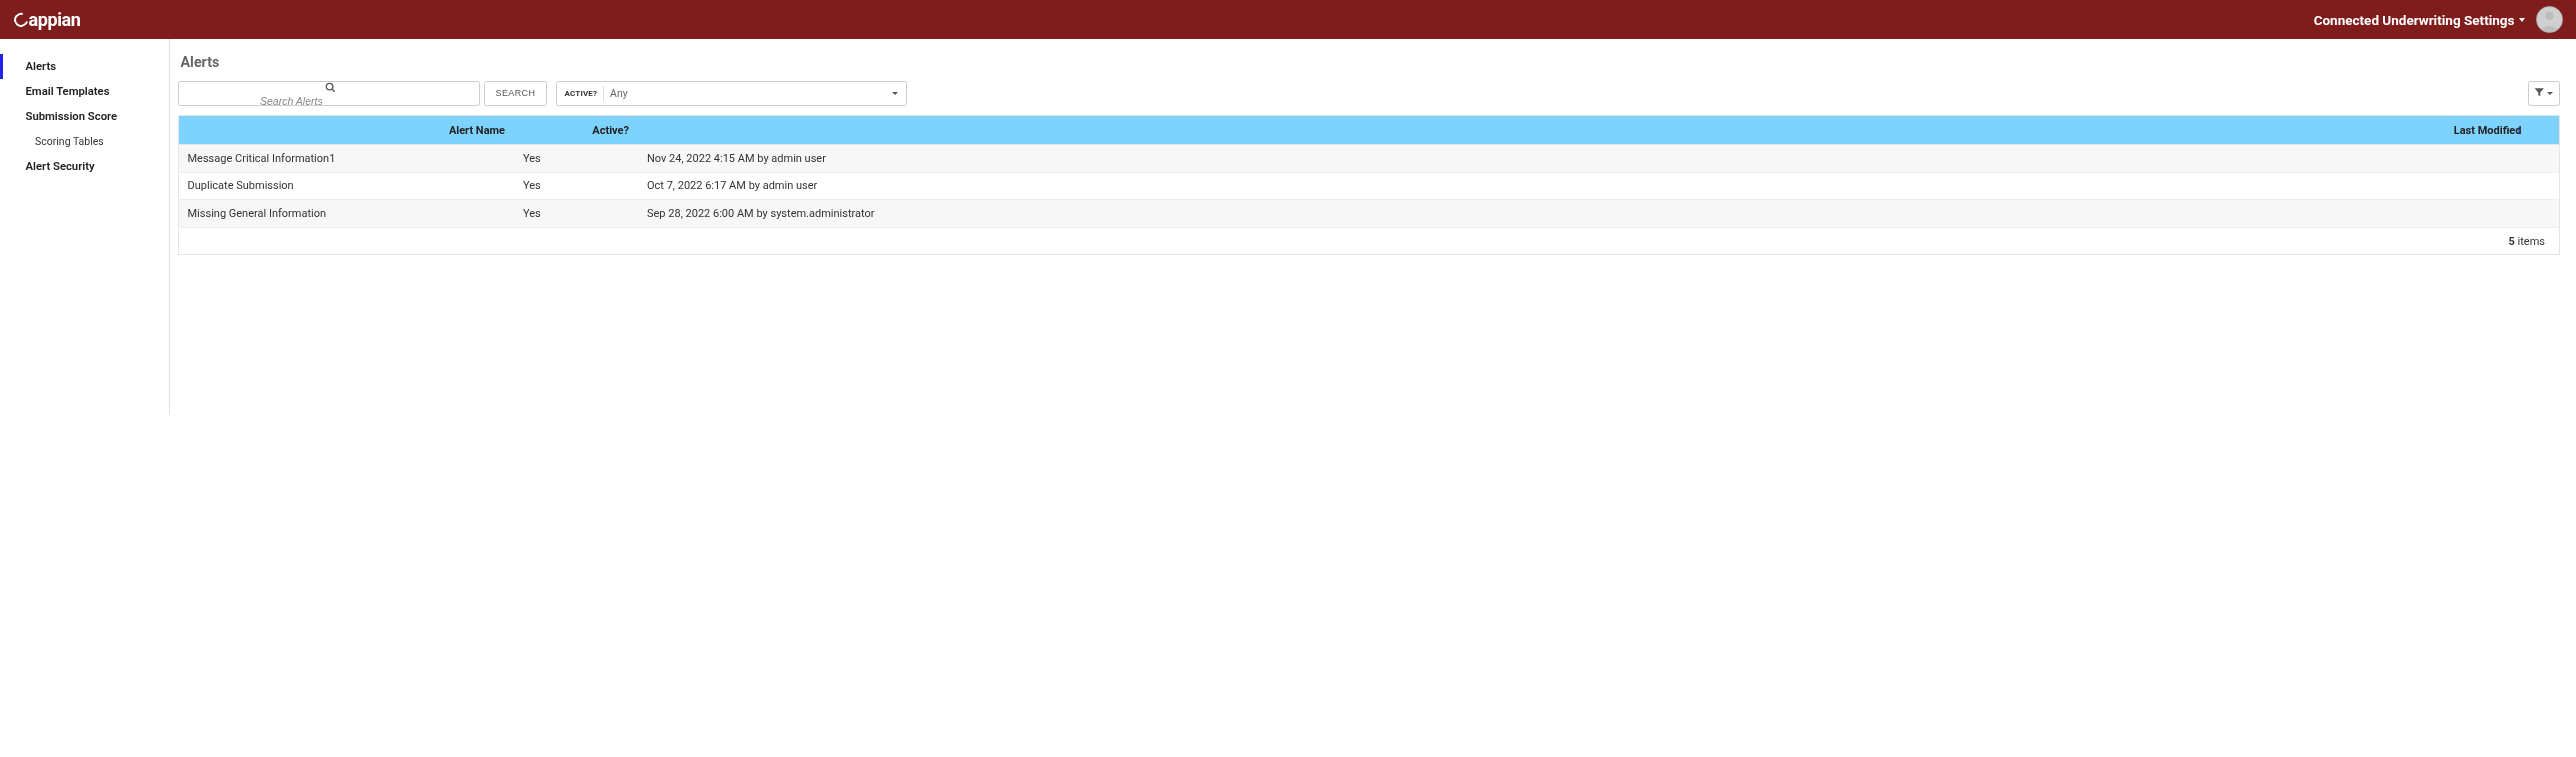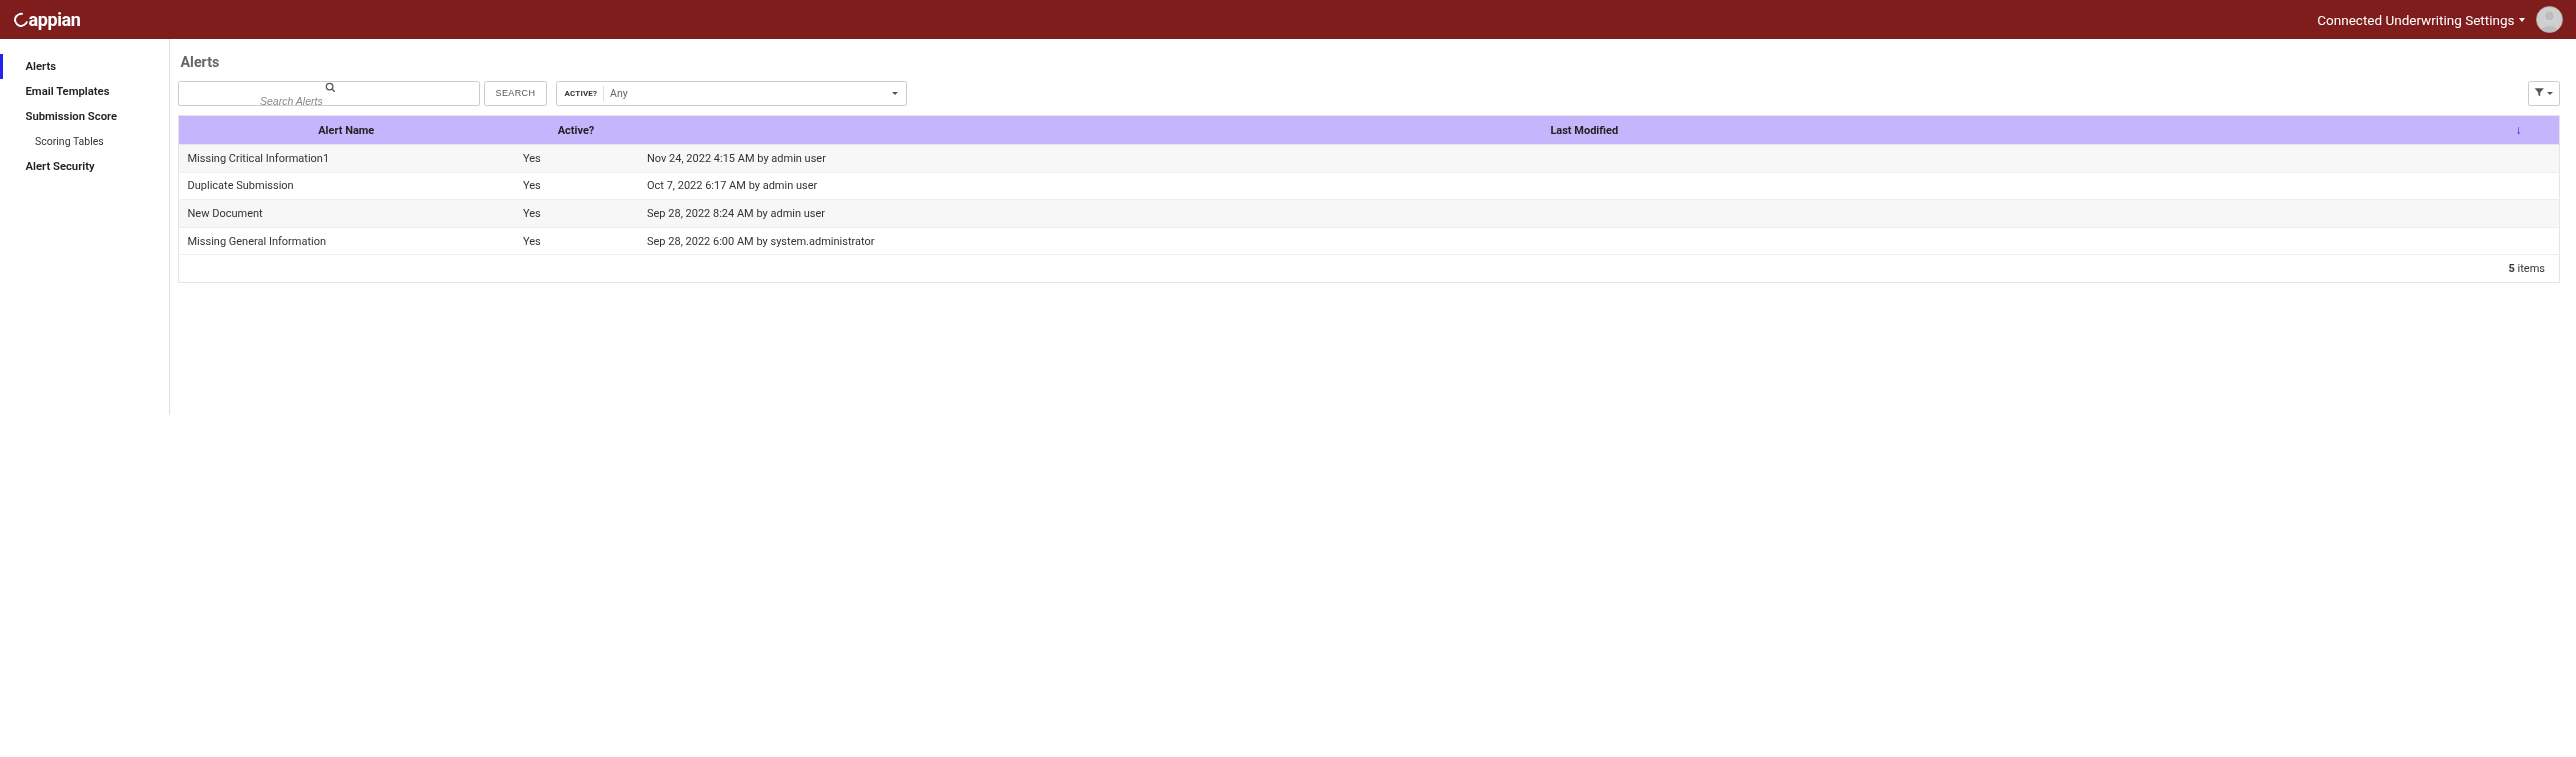--- a/index.html
+++ b/index.html
@@ -47,7 +47,7 @@
     .header-title {
       color: #fff;
       font-size: 13.5px;
-      font-weight: 400;
+      font-weight: 700;
       display: flex;
       align-items: center;
       gap: 4.5px;

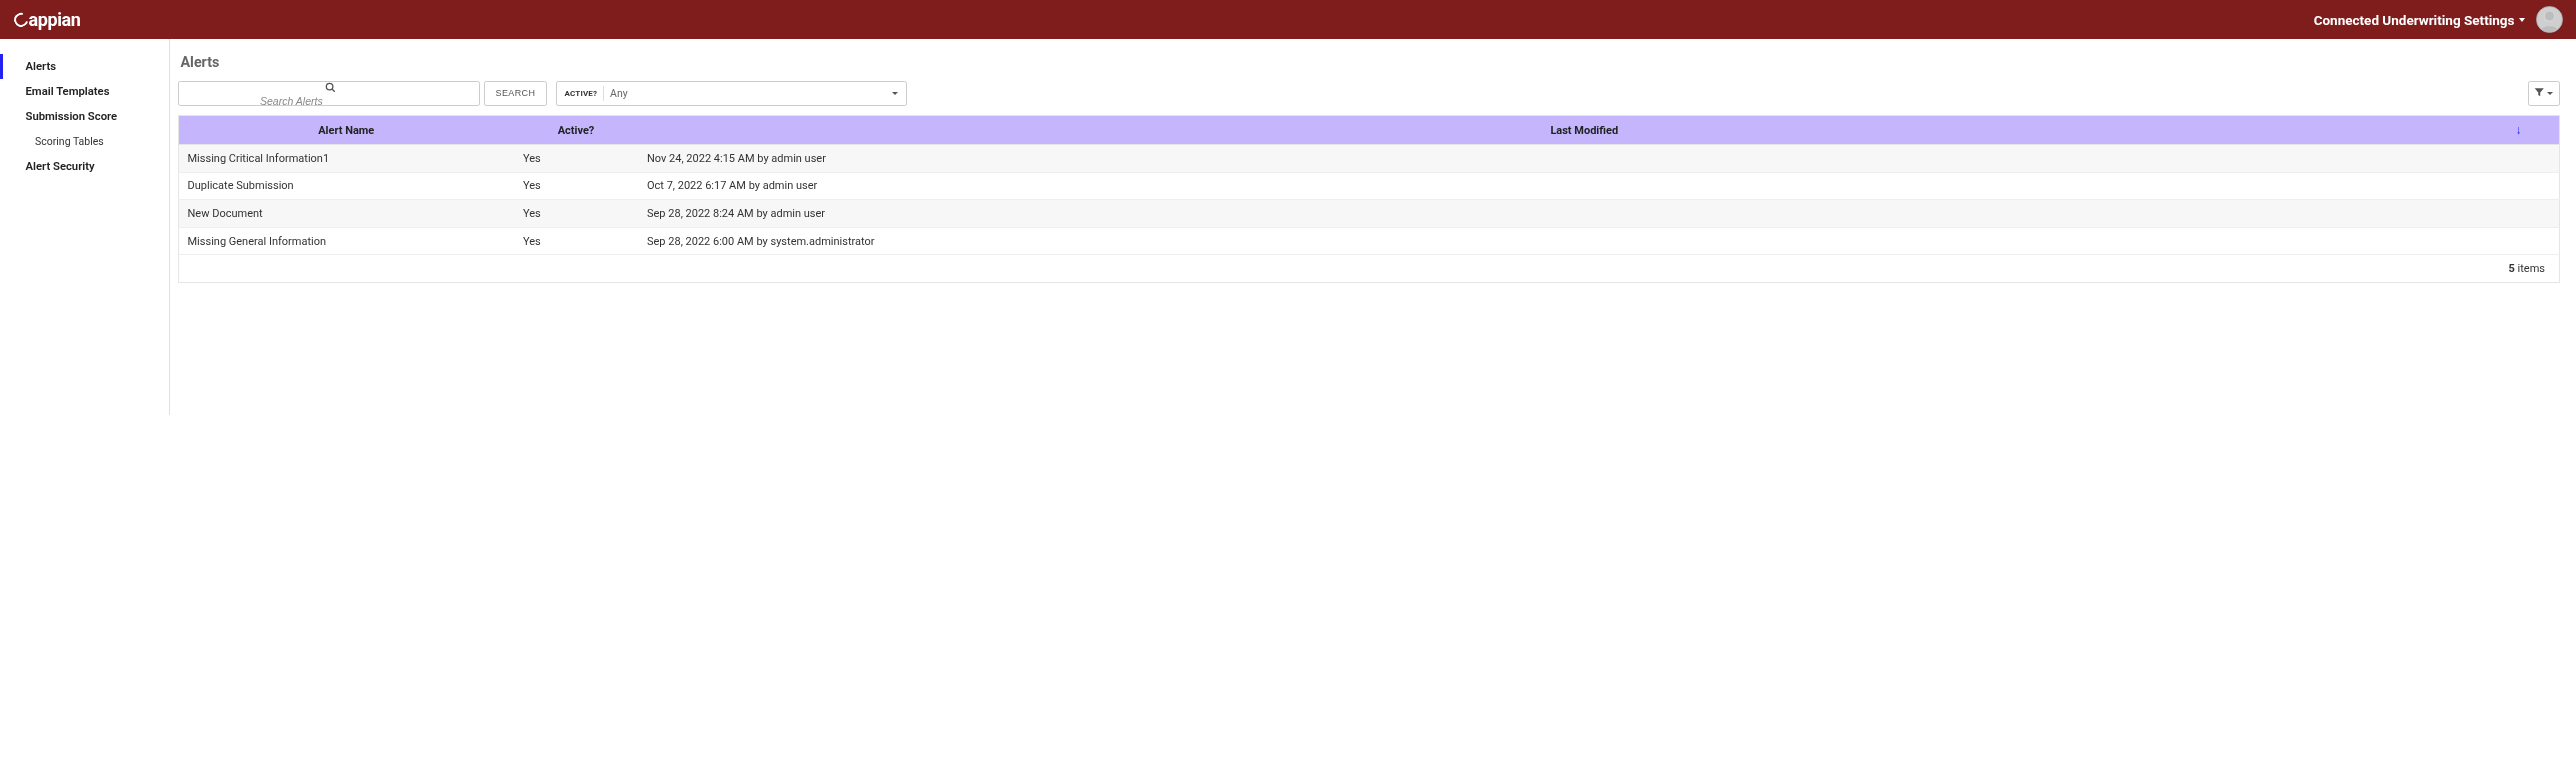--- a/index.html
+++ b/index.html
@@ -223,11 +223,11 @@
       font-size: 11px;
     }
     .table th {
-      text-align: center;
+      text-align: right;
       font-weight: 700;
       padding: 7.5px 9px;
       border-bottom: 0.8px solid #e5e5e5;
-      background: #c4b5fd;
+      background: #7dd3fc;
       color: #222;
       position: relative;
     }

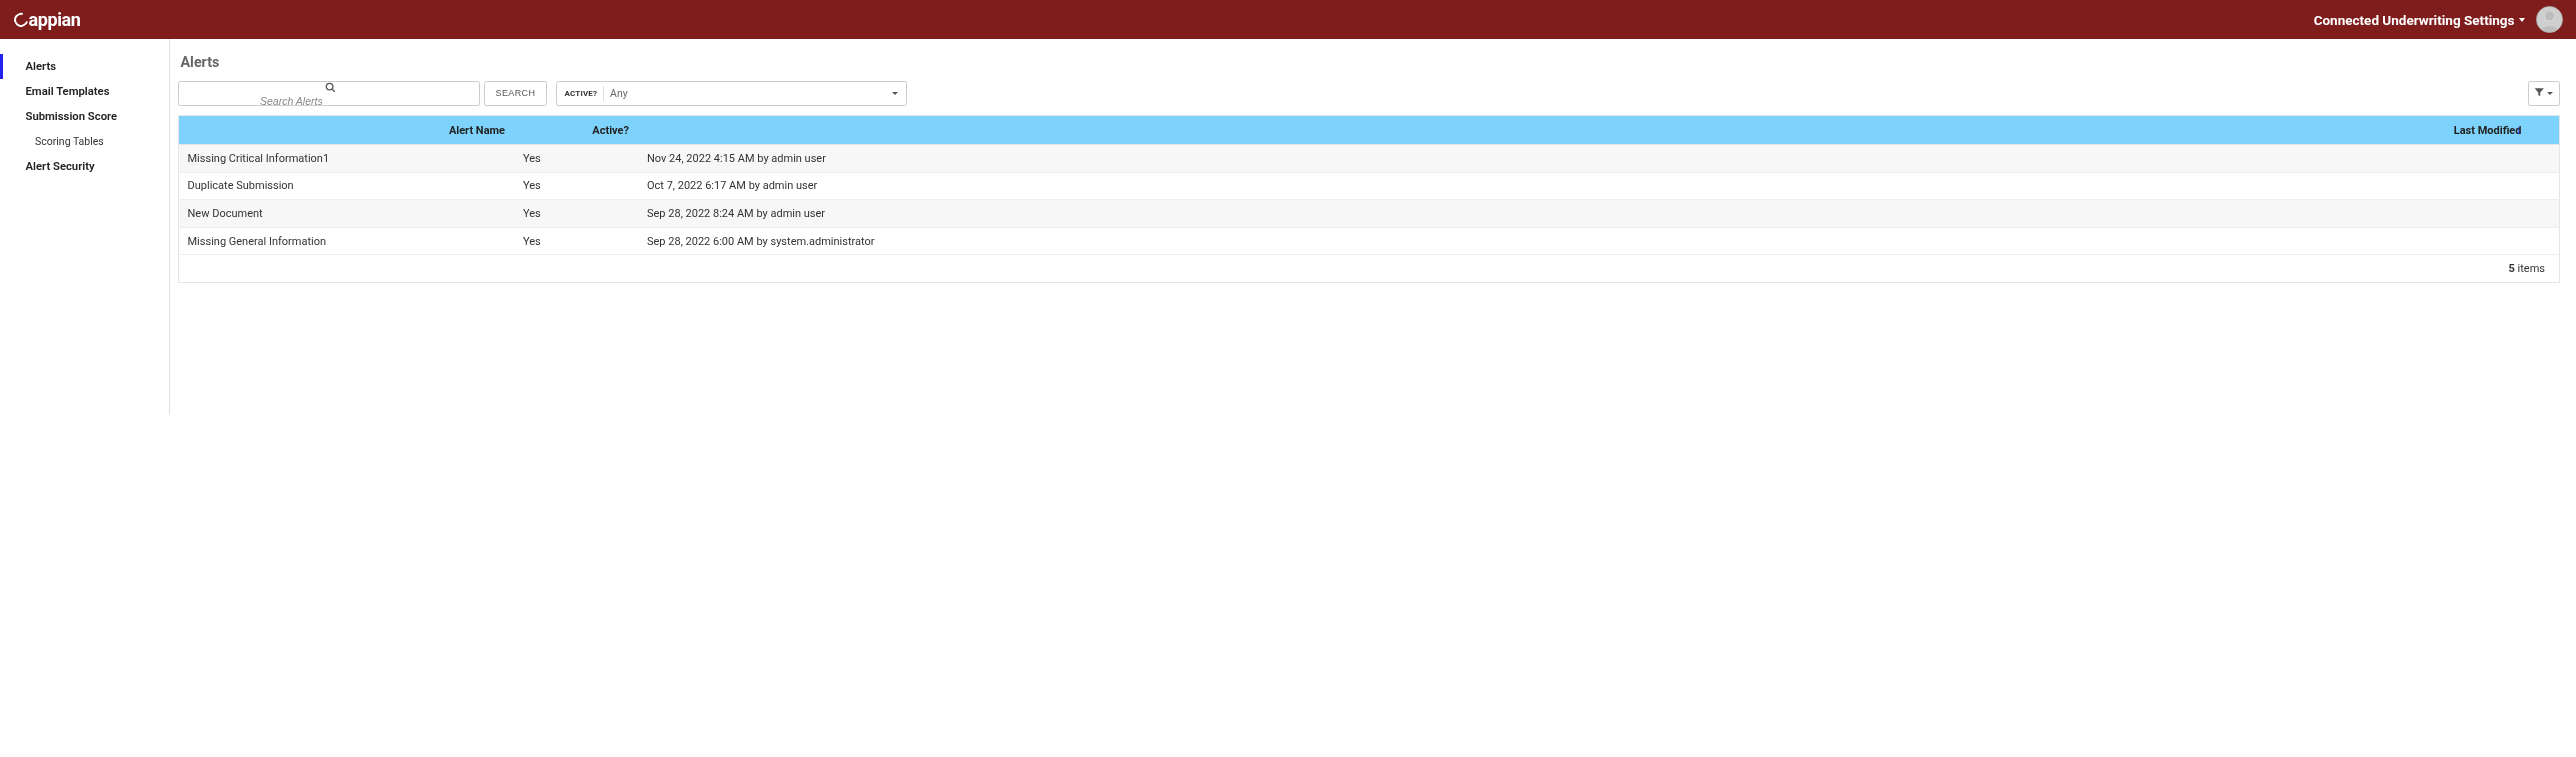--- a/index.html
+++ b/index.html
@@ -353,7 +353,7 @@
       </thead>
       <tbody>
         <tr>
-          <td>Missing Critical Information1</td>
+          <td>Message Critical Information1</td>
           <td>Yes</td>
           <td>Nov 24, 2022 4:15 AM by admin user</td>
           <td></td>

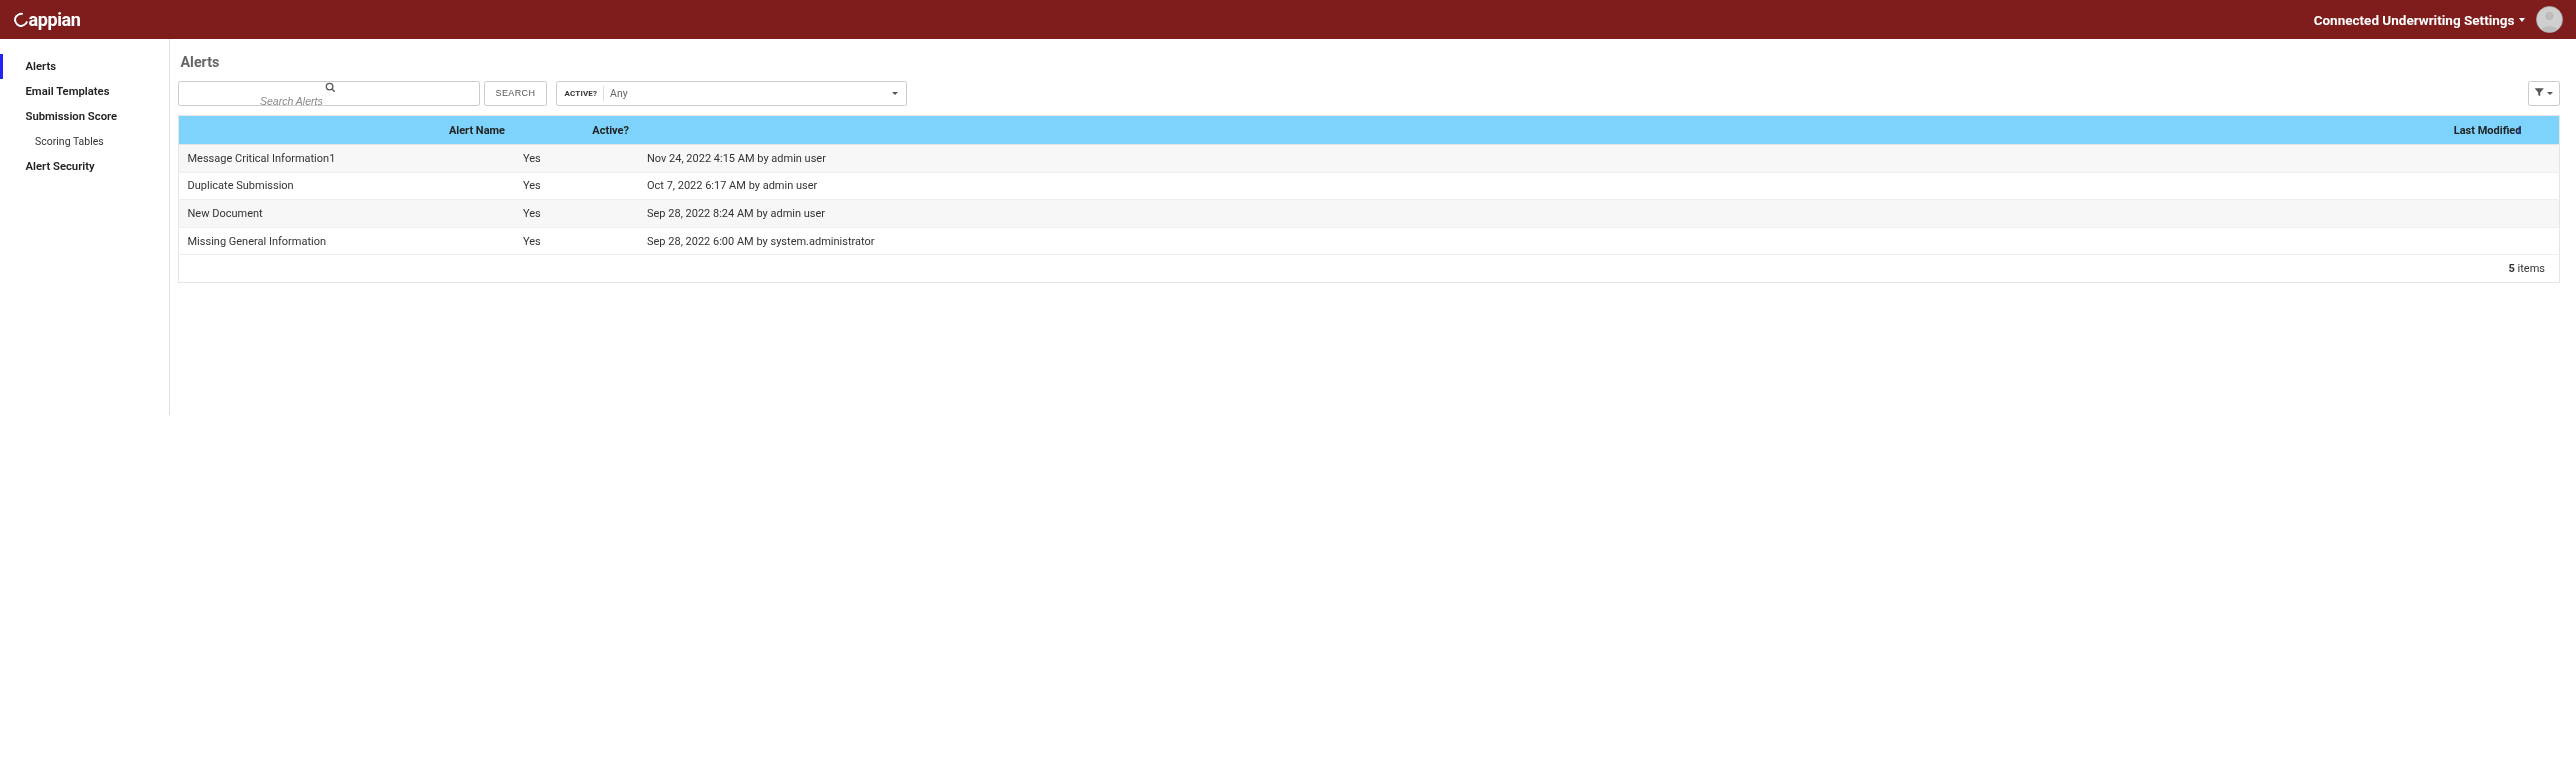--- a/index.html
+++ b/index.html
@@ -365,12 +365,6 @@
           <td></td>
         </tr>
         <tr>
-          <td>New Document</td>
-          <td>Yes</td>
-          <td>Sep 28, 2022 8:24 AM by admin user</td>
-          <td></td>
-        </tr>
-        <tr>
           <td>Missing General Information</td>
           <td>Yes</td>
           <td>Sep 28, 2022 6:00 AM by system.administrator</td>

